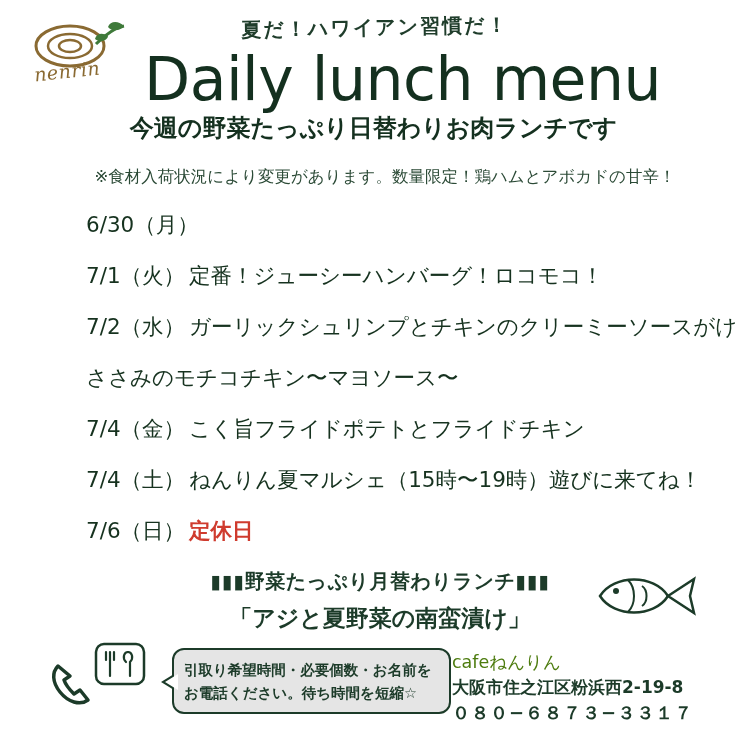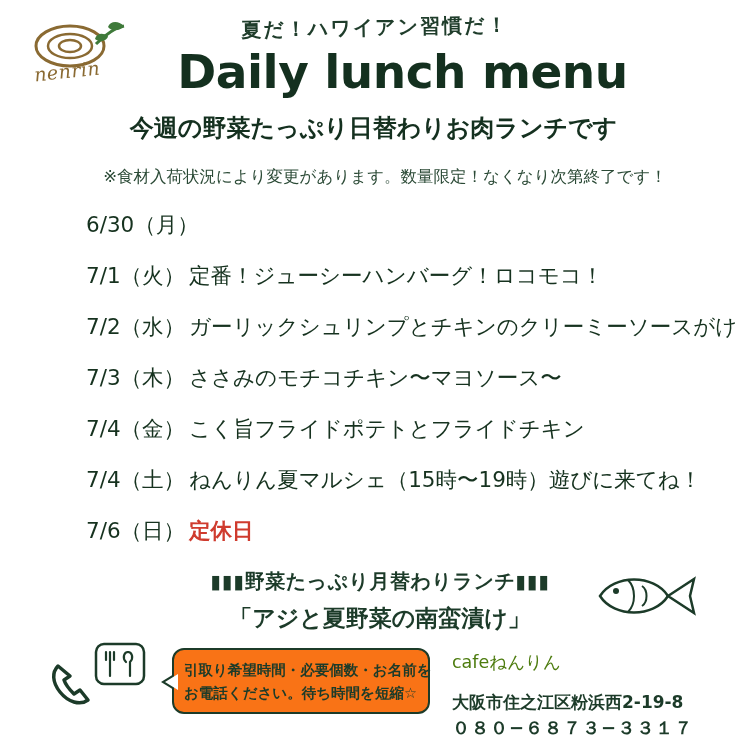--- a/index.html
+++ b/index.html
@@ -67,8 +67,8 @@
     top: 44px;
     text-align: center;
     font-family: "DejaVu Sans", sans-serif;
-    font-weight: bold;
-    font-size: 47px;
+    font-weight: normal;
+    font-size: 60px;
     color: #14301f;
     letter-spacing: -0.5px;
     padding-left: 55px;

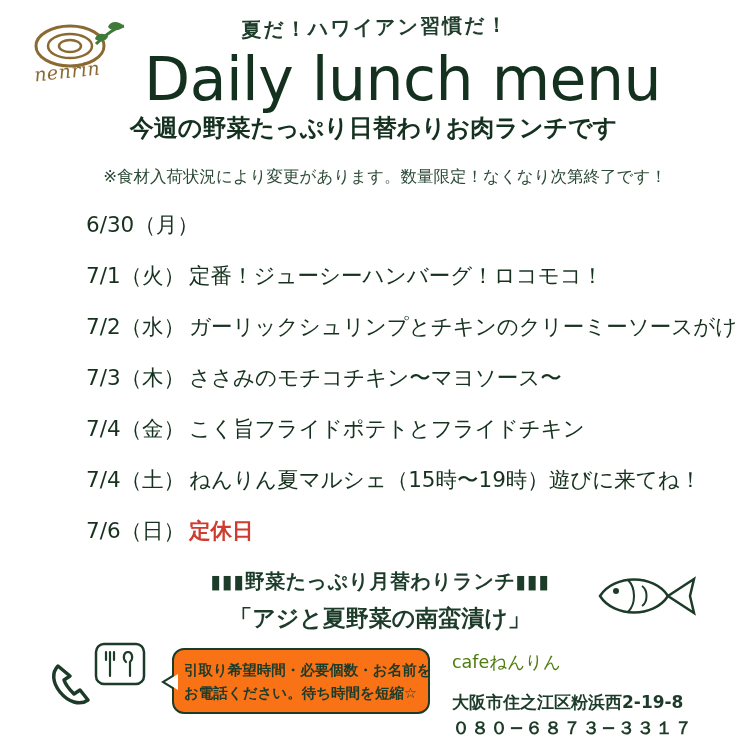--- a/index.html
+++ b/index.html
@@ -266,7 +266,7 @@
   <div class="kicker">夏だ！ハワイアン習慣だ！</div>
   <div class="title">Daily lunch menu</div>
   <div class="subtitle">今週の野菜たっぷり日替わりお肉ランチです</div>
-  <div class="note">※食材入荷状況により変更があります。数量限定！なくなり次第終了です！</div>
+  <div class="note">※食材入荷状況により変更があります。数量限定！鶏ハムとアボカドの甘辛！</div>
 
   <div class="menu-list">
     <div class="menu-row">

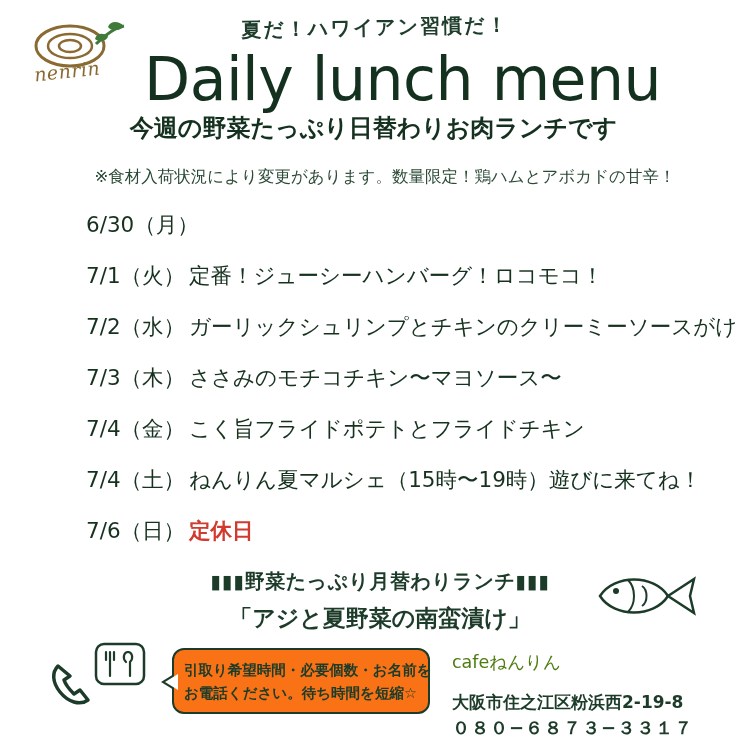--- a/index.html
+++ b/index.html
@@ -281,7 +281,6 @@
       <span class="menu-desc">ガーリックシュリンプとチキンのクリーミーソースがけ</span>
     </div>
     <div class="menu-row">
-      <span class="menu-date">7/3（木）</span>
       <span class="menu-desc">ささみのモチコチキン〜マヨソース〜</span>
     </div>
     <div class="menu-row">

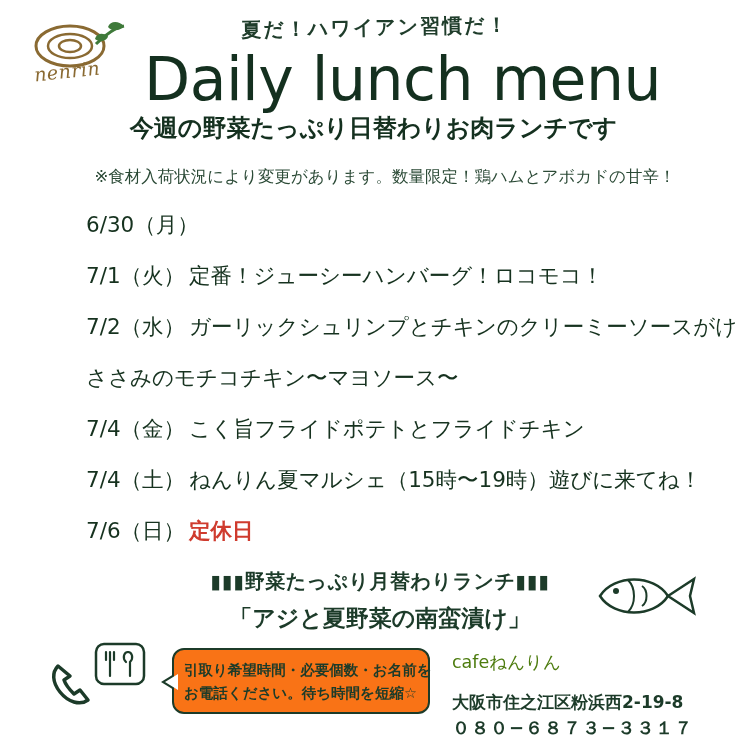--- a/index.html
+++ b/index.html
@@ -177,11 +177,11 @@
     position: absolute;
     left: 172px;
     top: 648px;
-    width: 258px;
+    width: 279px;
     height: 66px;
     border: 2.5px solid #1c3b29;
     border-radius: 12px;
-    background: #f97316;
+    background: #e5e5e5;
     box-sizing: border-box;
     padding: 9px 10px 0 10px;
   }

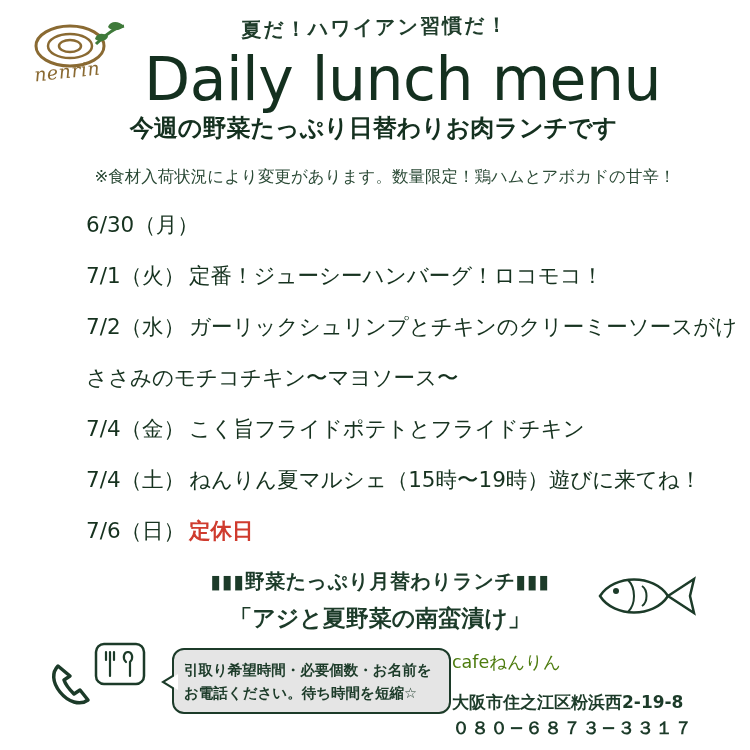--- a/index.html
+++ b/index.html
@@ -235,7 +235,6 @@
     font-size: 17px;
     color: #1c3b29;
     line-height: 25px;
-    margin-top: 15px;
   }
   .shop-tel {
     font-family: "DejaVu Sans", sans-serif;

